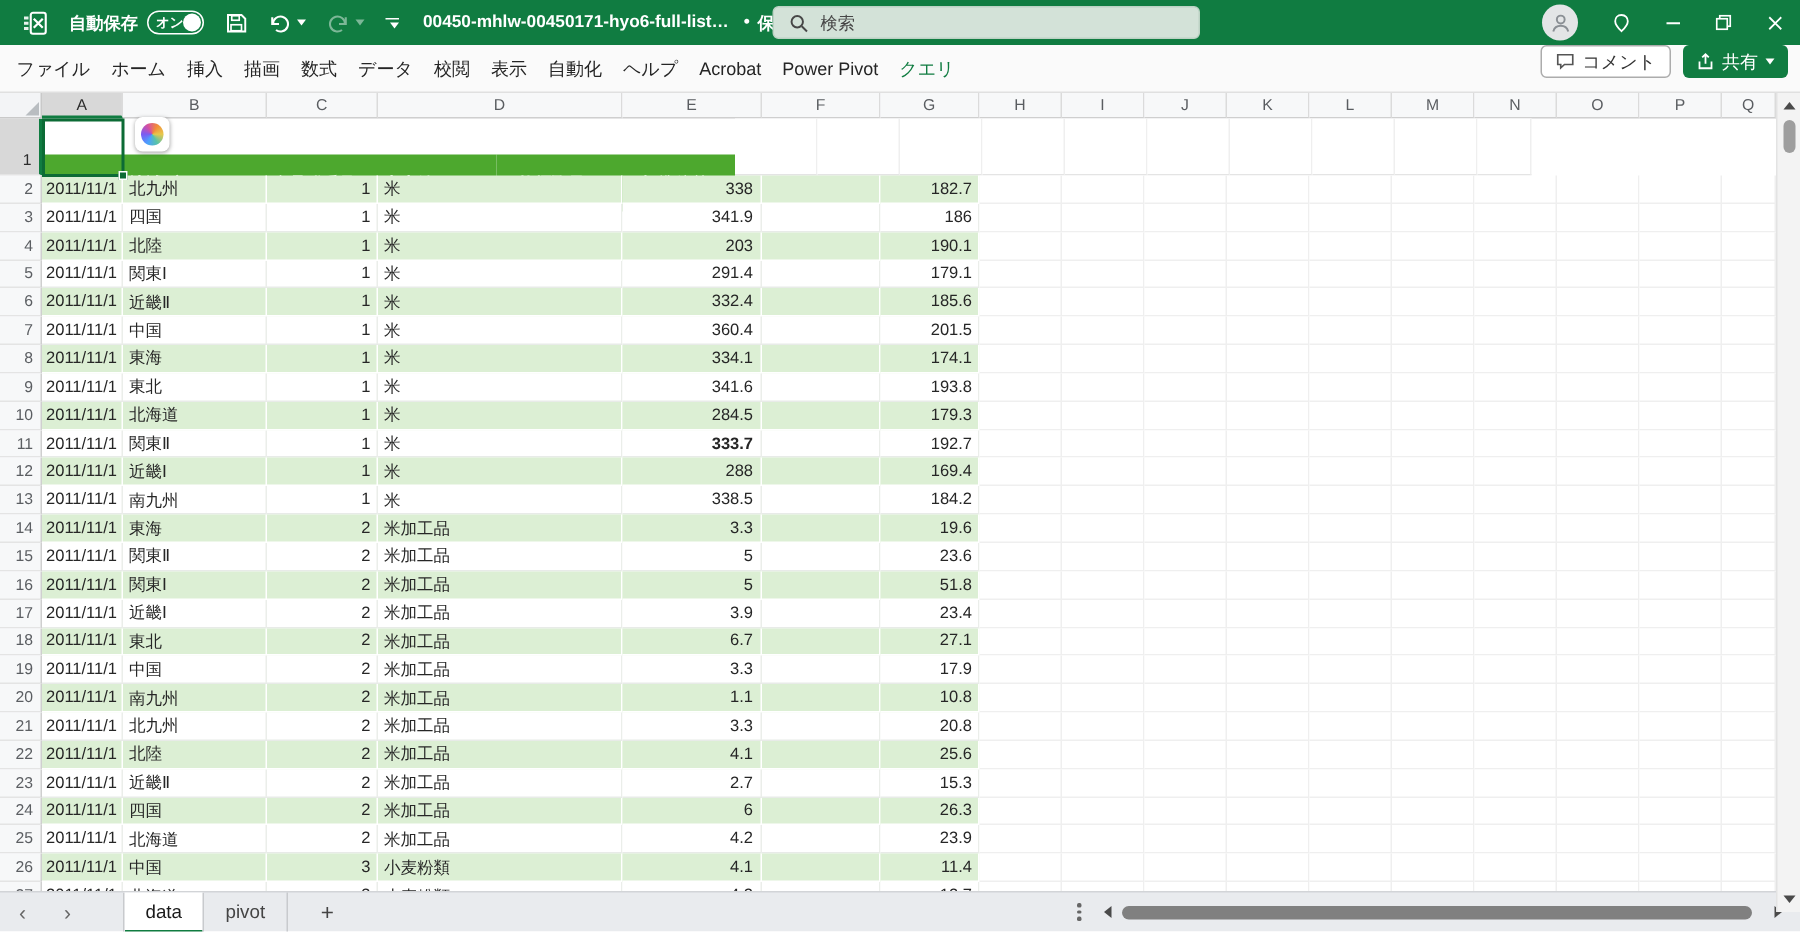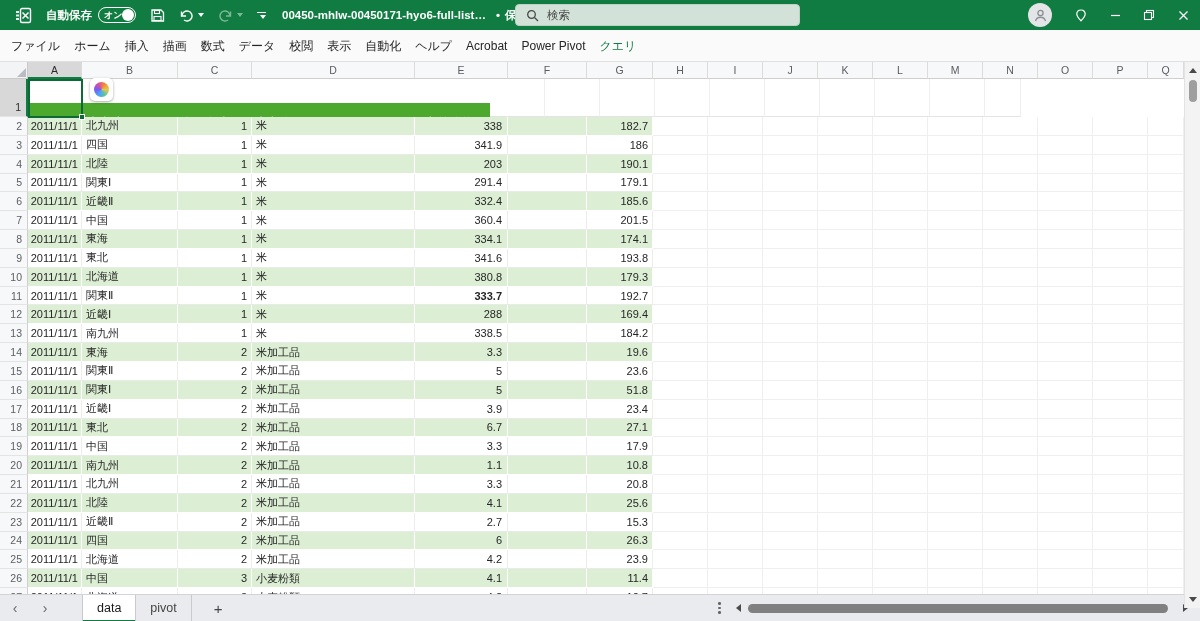--- a/index.html
+++ b/index.html
@@ -187,6 +187,22 @@
       <span class="rtab">Power Pivot</span>
       <span class="rtab ctx">クエリ</span>
     </div>
+  <div class="tabrow-right">
+    <span class="btn-comment">
+      <svg width="13" height="12" viewBox="0 0 13 12">
+        <path d="M1.5 1.5 H11.5 V8 H6 L3.5 10.3 V8 H1.5 Z" fill="none" stroke="#555" stroke-width="1.1"></path>
+      </svg>
+      <span>コメント</span>
+    </span>
+    <span class="btn-share">
+      <svg width="12" height="12" viewBox="0 0 12 12">
+        <path d="M6 7.5 V1.5 M3.8 3.3 L6 1.2 L8.2 3.3" fill="none" stroke="#fff" stroke-width="1.2"></path>
+        <path d="M2 6 v4.5 h8 V6" fill="none" stroke="#fff" stroke-width="1.2"></path>
+      </svg>
+      <span>共有</span>
+      <span class="dds"></span>
+    </span>
+  </div>
 </div>
 
 <div class="grid">

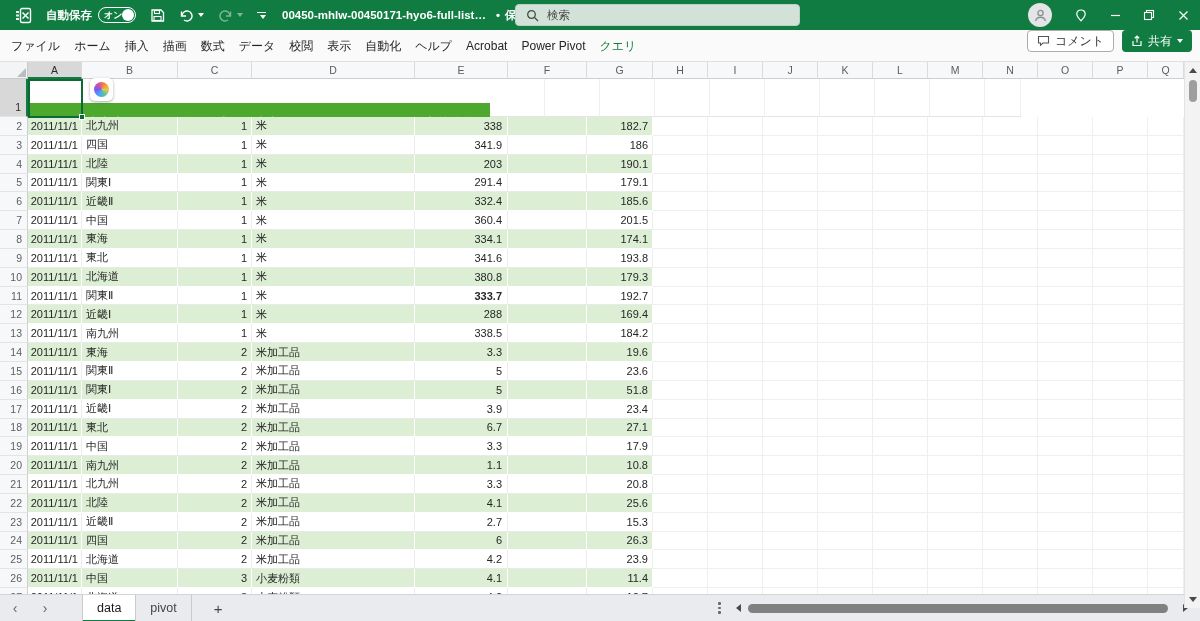--- a/index.html
+++ b/index.html
@@ -412,7 +412,7 @@
         <div class="cell a-l" style="width: 96px;">北海道</div>
         <div class="cell a-r" style="width: 74px;">1</div>
         <div class="cell a-l" style="width: 163px;">米</div>
-        <div class="cell a-r pr5" style="width: 93px;">380.8</div>
+        <div class="cell a-r pr5" style="width: 93px;">284.5</div>
         <div class="cell a-r" style="width: 79px;"></div>
         <div class="cell a-r" style="width: 66px;">179.3</div>
         <div class="cell fill" style="width: 55px;"></div>

